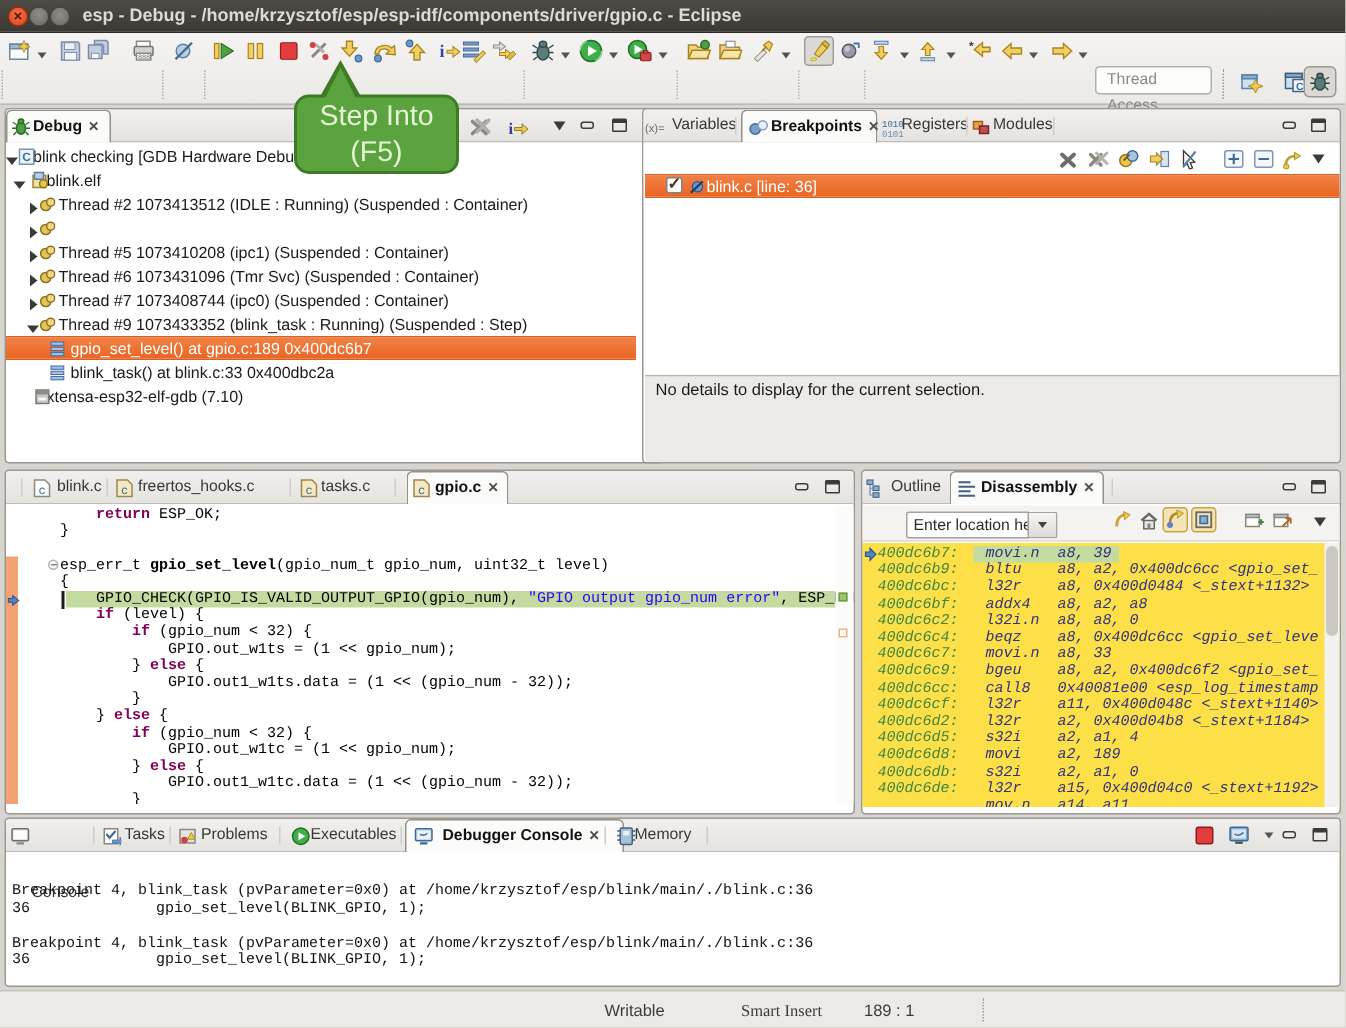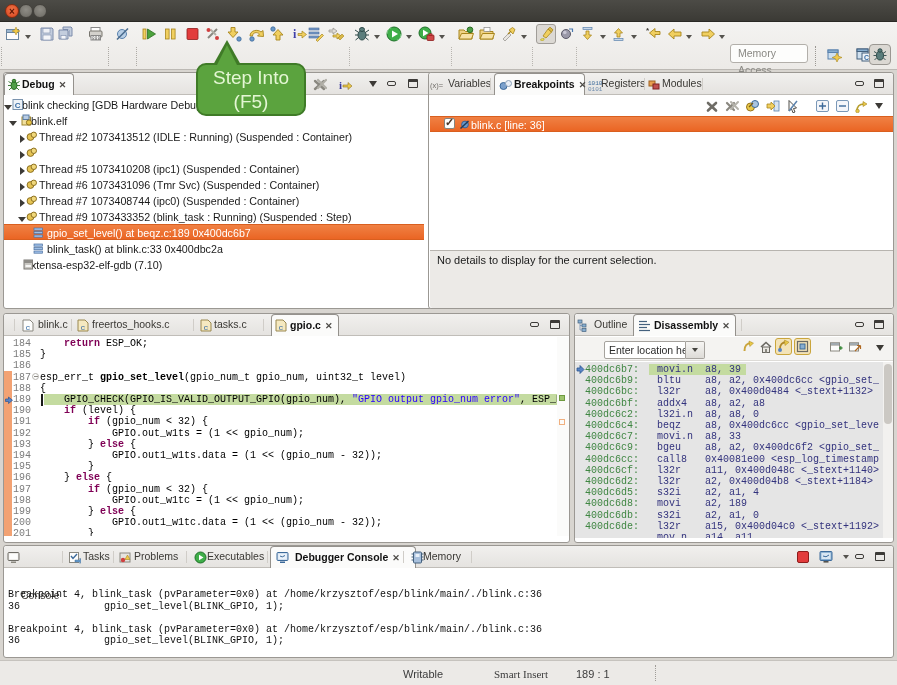--- a/index.html
+++ b/index.html
@@ -45,6 +45,7 @@
   <div class="winbtn" style="left:5px; background:radial-gradient(circle at 50% 40%, #ef7547, #d8431e); border:1px solid #872d11; color:#5e1505; font-size:10px; font-weight:bold; text-align:center; line-height:13px;">×</div>
   <div class="winbtn" style="left:19px; background:radial-gradient(circle at 50% 40%, #8f8d86, #6b6962); border:1px solid #44423d;"></div>
   <div class="winbtn" style="left:33px; background:radial-gradient(circle at 50% 40%, #8f8d86, #6b6962); border:1px solid #44423d;"></div>
+  <div id="title-text">esp - Debug - /home/krzysztof/esp/esp-idf/components/driver/gpio.c - Eclipse</div>
 </div>
 
 <div class="abs" id="toolbar">

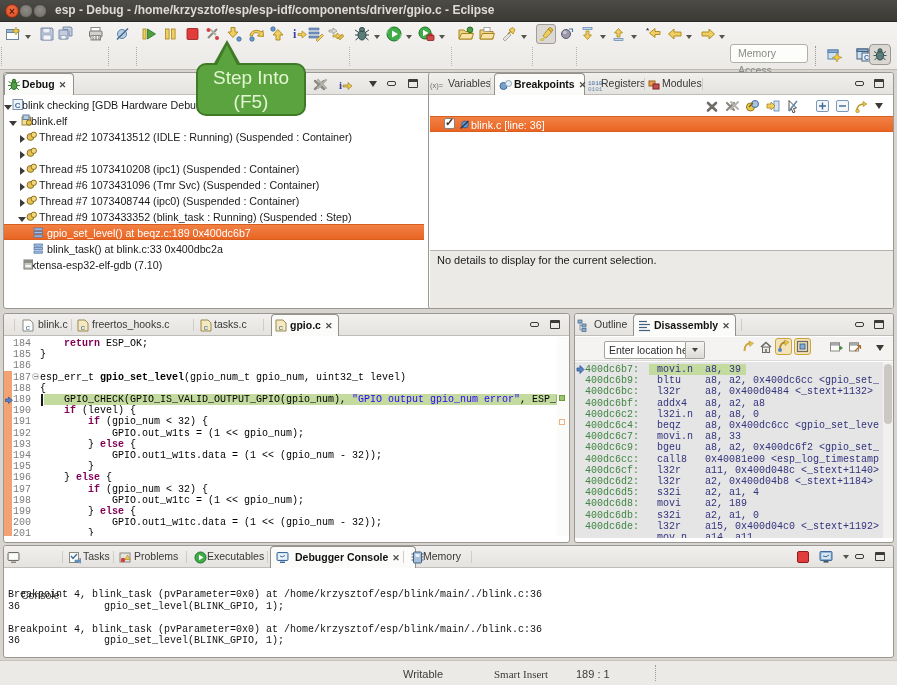--- a/index.html
+++ b/index.html
@@ -257,7 +257,7 @@
       </g>
     </svg>
 
-  <div class="abs" style="left:730px; top:22px; width:78px; height:19px; background:#fdfdfc; border:1px solid #b2afaa; border-radius:3px; color:#8a8984; line-height:17px; padding-left:7px; font-size:10.5px;">Memory Access</div>
+  <div class="abs" style="left:730px; top:22px; width:78px; height:19px; background:#fdfdfc; border:1px solid #b2afaa; border-radius:3px; color:#8a8984; line-height:17px; padding-left:7px; font-size:10.5px;">Thread Access</div>
   <div class="abs" style="left:815px; top:24px; width:1px; height:20px; border-left:1px dotted #9a9792;"></div>
 </div>
 

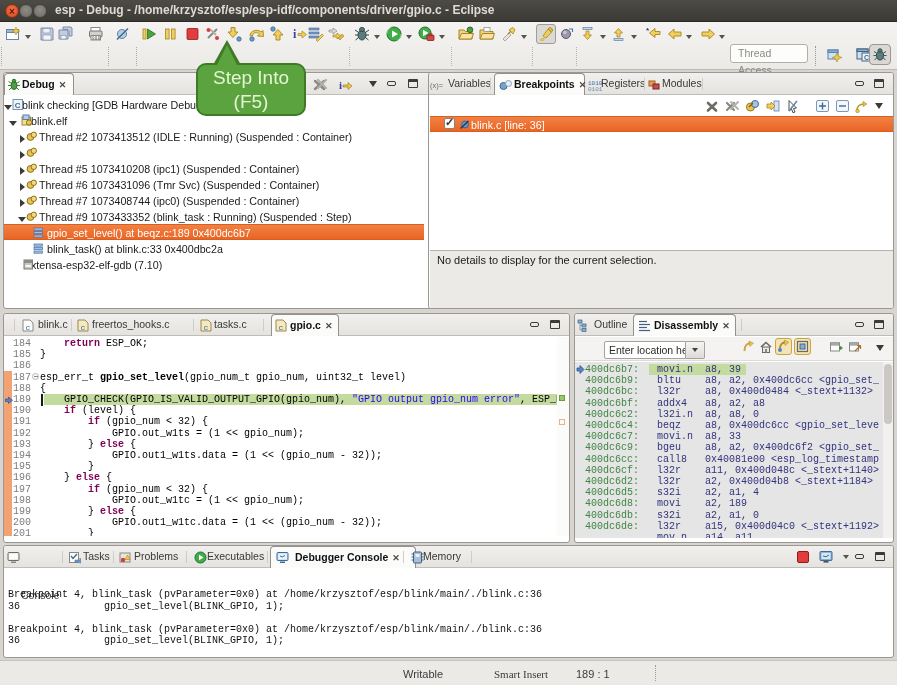--- a/index.html
+++ b/index.html
@@ -285,7 +285,7 @@
     <div class="trow" style="left:35px; top:97px;">Thread #7 1073408744 (ipc0) (Suspended : Container)</div>
     <div class="trow" style="left:35px; top:113px;">Thread #9 1073433352 (blink_task : Running) (Suspended : Step)</div>
     <div class="trow sel-orange" style="left:0; top:128px; width:420px;"></div>
-    <div class="trow" style="left:43px; top:129px; color:#fff; z-index:2;">gpio_set_level() at beqz.c:189 0x400dc6b7</div>
+    <div class="trow" style="left:43px; top:129px; color:#fff; z-index:2;">gpio_set_level() at gpio.c:189 0x400dc6b7</div>
     <div class="trow" style="left:43px; top:145px;">blink_task() at blink.c:33 0x400dbc2a</div>
     <div class="trow" style="left:27px; top:161px;">xtensa-esp32-elf-gdb (7.10)</div>
     

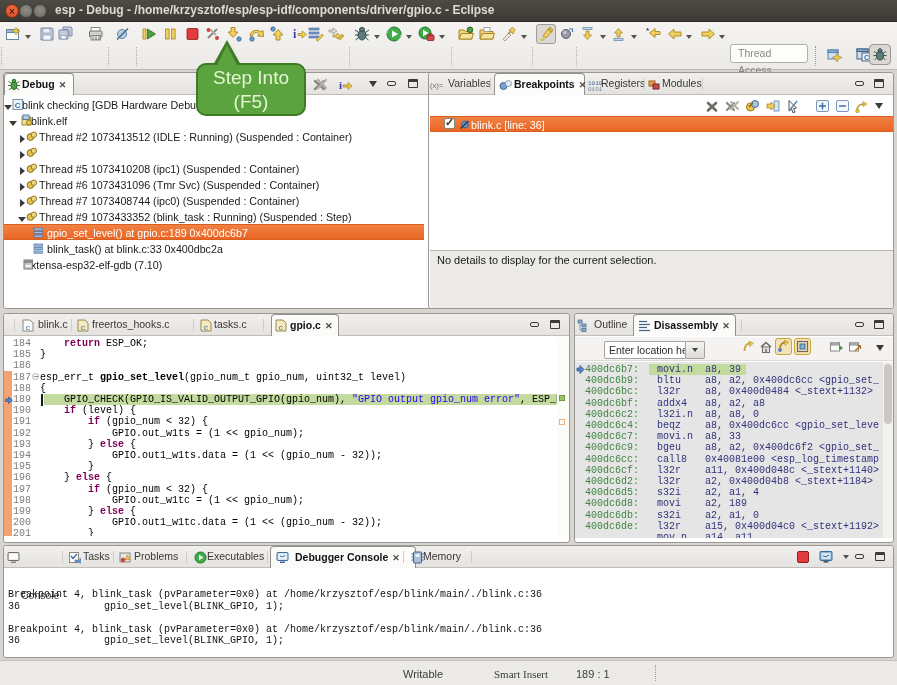--- a/index.html
+++ b/index.html
@@ -490,24 +490,6 @@
         <path d="M0.5 3 L3.5 3 L3.5 1 L7.5 4.25 L3.5 7.5 L3.5 5.5 L0.5 5.5 Z" fill="#5883c4" stroke="#2c5590" stroke-width="0.7"></path>
       </svg>
 
-    <div class="mono lnum" style="position:absolute; left:9px; top:1px; width:18px; text-align:right; line-height:11.2px;">184
-185
-186
-187
-188
-189
-190
-191
-192
-193
-194
-195
-196
-197
-198
-199
-200
-201</div>
 
     <div class="abs" style="left:28px; top:36px; width:7px; height:7px; border:1px solid #b5b3ae; border-radius:50%; background:#fcfcfb;"></div>
     <div class="abs" style="left:29.5px; top:39px; width:4px; height:1px; background:#8a8883;"></div>

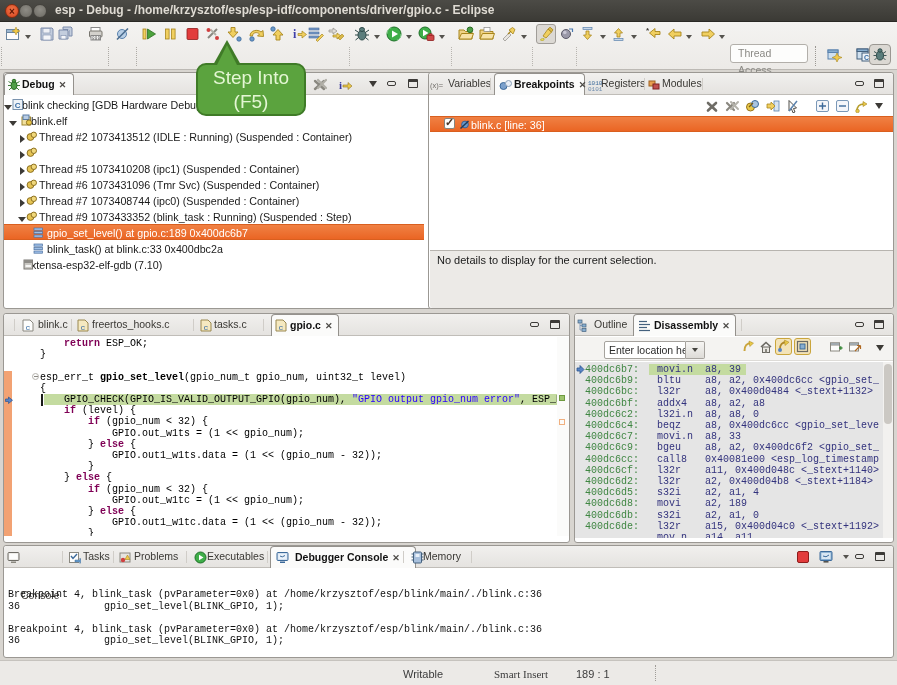--- a/index.html
+++ b/index.html
@@ -563,7 +563,7 @@
       <path d="M7 11 L12.5 5.5 M12.5 5.5 L12.5 9 M12.5 5.5 L9 5.5" stroke="#b06820" stroke-width="1.2" fill="none"></path>
     </svg>
   <div class="abs" style="left:301px; top:31px; width:0; height:0; border-left:4.5px solid transparent; border-right:4.5px solid transparent; border-top:6px solid #3c3a36;"></div>
-  <div id="disasm-body" class="mono" style="position:absolute; left:0; top:48px; right:0; bottom:4px; overflow:hidden; background:#e5e5e5;">
+  <div id="disasm-body" class="mono" style="position:absolute; left:0; top:48px; right:0; bottom:4px; overflow:hidden; background:#fde047;font-style:italic;">
     <div class="abs" style="left:74px; top:2px; width:97px; height:11px; background:#c4dba0;"></div>
     <svg class="abs" style="left:1px; top:2px;" width="9" height="11">
         <path d="M1 4 L4 4 L4 1.5 L8 5.5 L4 9.5 L4 7 L1 7 Z" fill="#5883c4" stroke="#2c5590" stroke-width="0.8"></path>

